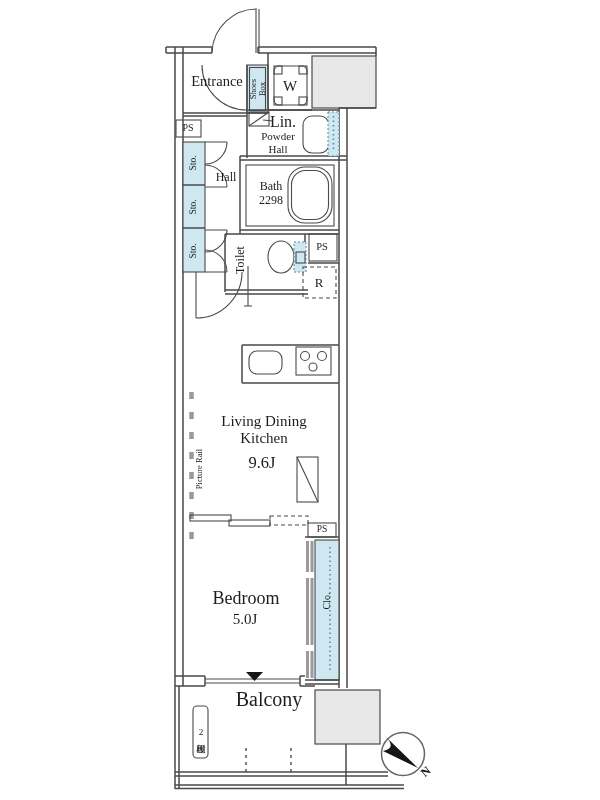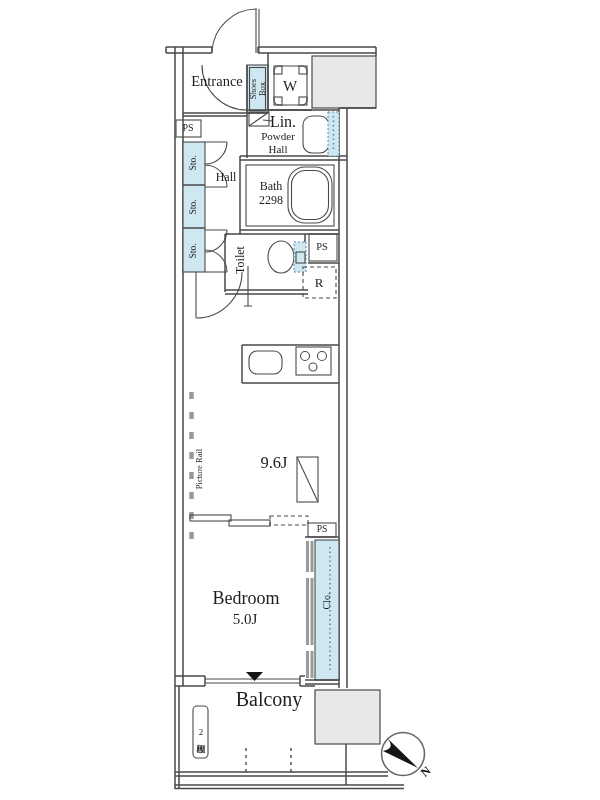--- a/index.html
+++ b/index.html
@@ -201,6 +201,10 @@
 
   <div class="lbl" style="left:319px;top:283px;font-size:13px">R</div>
 
+  <div class="lbl" style="left:264px;top:430px;font-size:15px">
+    <span>Living Dining</span>
+    <span>Kitchen</span>
+  </div>
   <div class="lbl" style="left:274px;top:463px;font-size:16.5px">9.6J</div>
 
   <div class="vlbl" style="left:199px;top:469px;font-size:8.5px">Picture Rail</div>

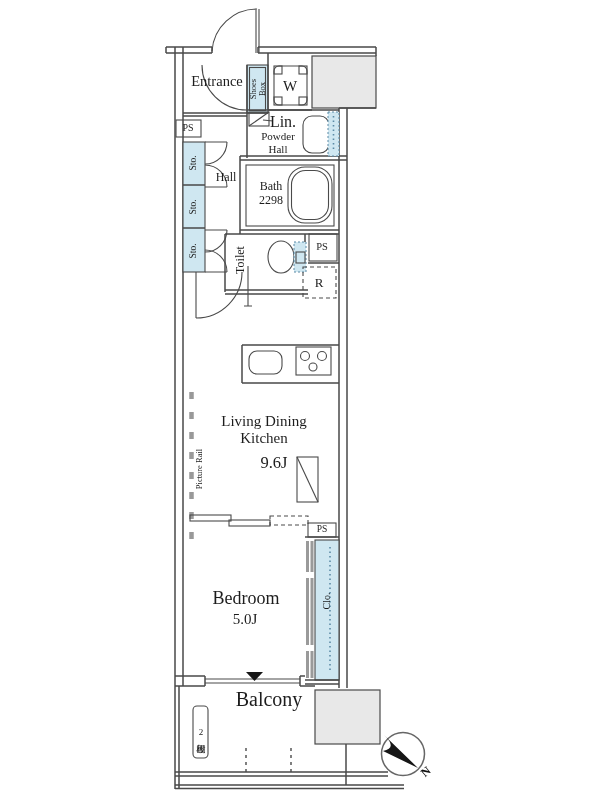--- a/index.html
+++ b/index.html
@@ -205,7 +205,7 @@
     <span>Living Dining</span>
     <span>Kitchen</span>
   </div>
-  <div class="lbl" style="left:274px;top:463px;font-size:16.5px">9.6J</div>
+  <div class="lbl" style="left:262px;top:463px;font-size:16.5px">9.6J</div>
 
   <div class="vlbl" style="left:199px;top:469px;font-size:8.5px">Picture Rail</div>
 

